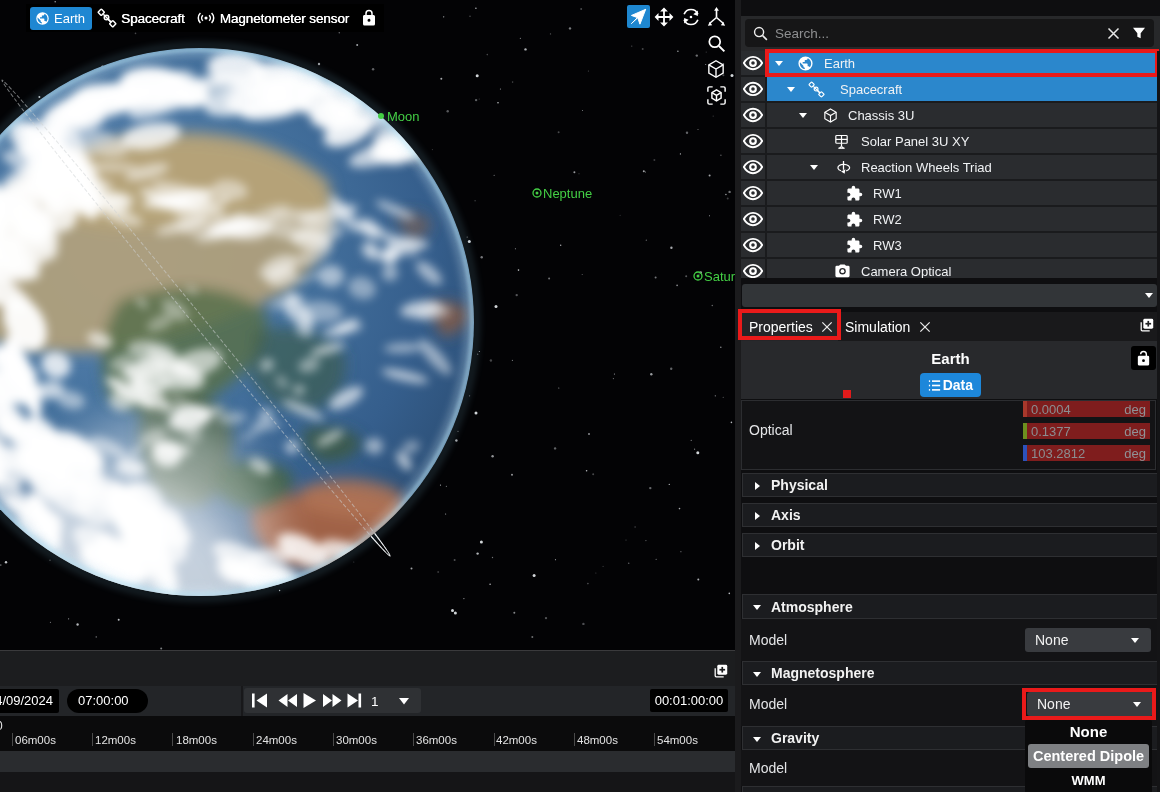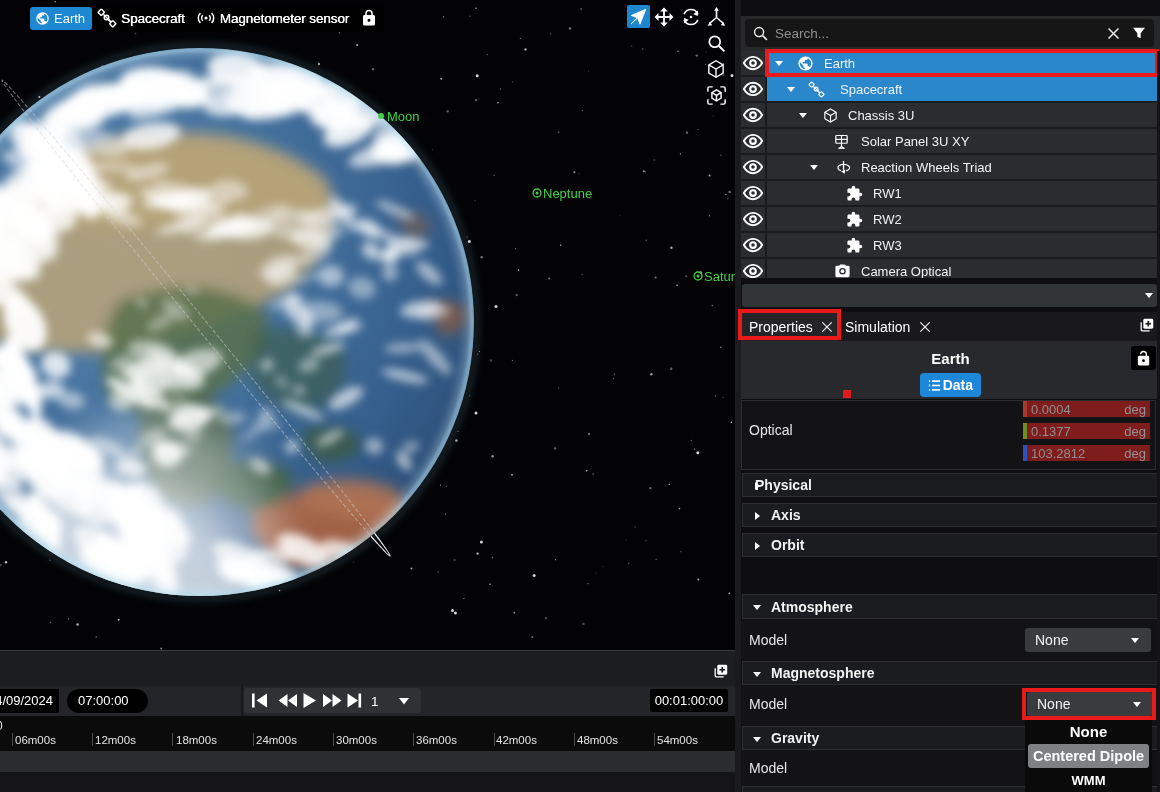--- a/index.html
+++ b/index.html
@@ -976,7 +976,7 @@
     <div class="val" style="top:429px"><div class="bar" style="background:#2d52bb"></div>103.2812<span class="unit">deg</span></div>
     <div class="sect" style="top:457px;height:24px">
         <div class="caretR abs" style="left:12px;top:8px"></div>
-        <span style="margin-left:12px">Physical</span>
+        <span style="margin-left:28px">Physical</span>
       </div>
     <div class="sect" style="top:487px;height:24px">
         <div class="caretR abs" style="left:12px;top:8px"></div>

